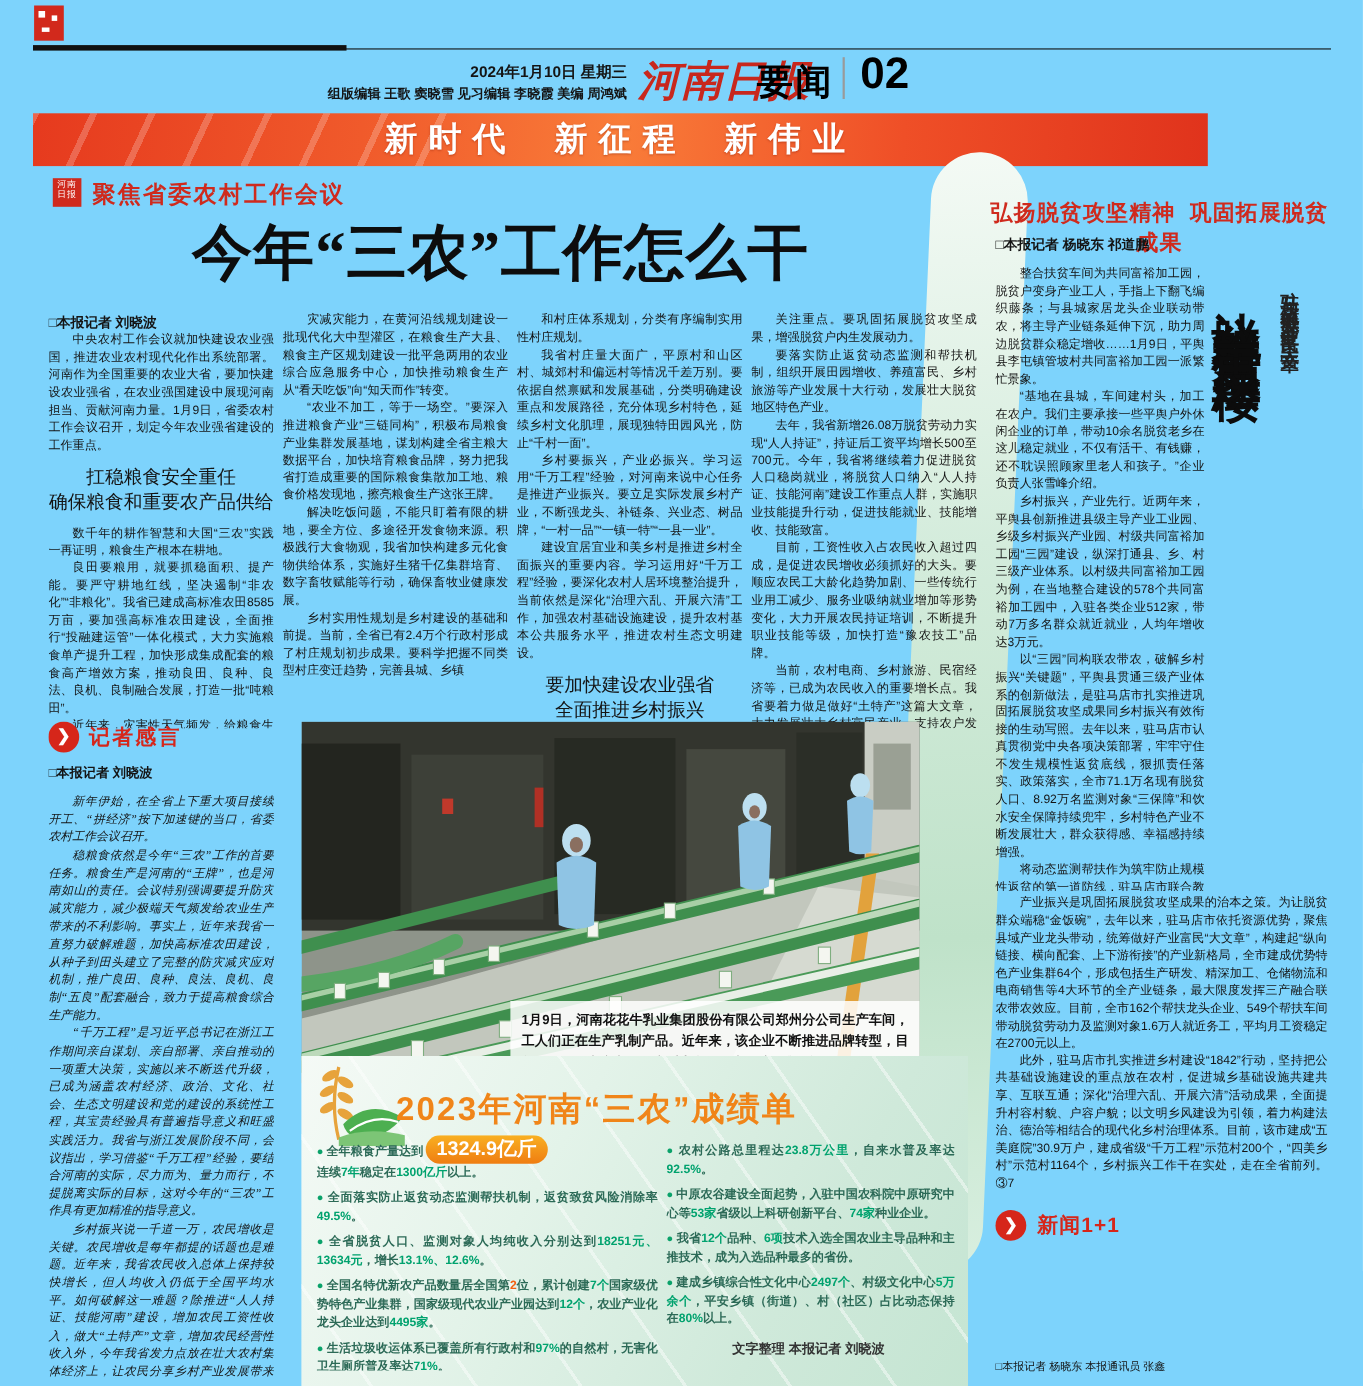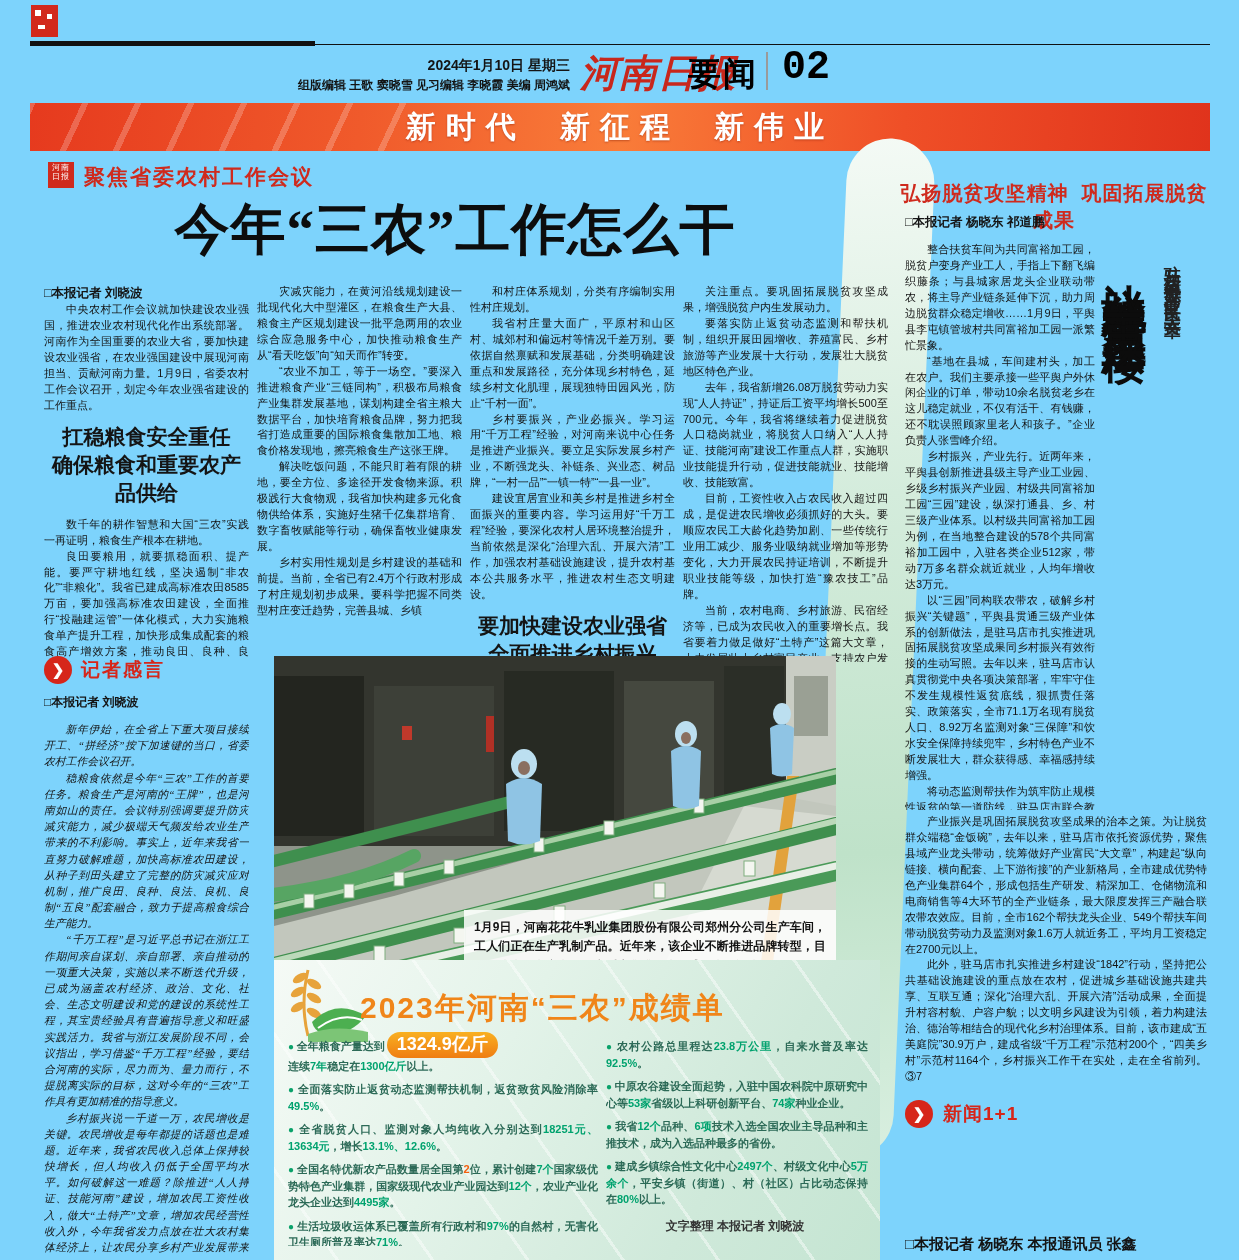--- a/index.html
+++ b/index.html
@@ -18,7 +18,7 @@
     font-size:38px;font-weight:900;font-style:italic;color:#c8271c;letter-spacing:1px;}
   .section-name{position:absolute;left:688px;top:52px;font-size:33px;font-weight:900;color:#000;letter-spacing:2px;}
   .section-sep{position:absolute;left:766px;top:52px;width:2px;height:38px;background:#9a9a9a;}
-  .page-no{position:absolute;left:782px;top:45px;font-size:40px;font-weight:700;color:#000;font-family:Liberation Mono, monospace;}
+  .page-no{position:absolute;left:782px;top:45px;font-size:40px;font-weight:700;color:#000;}
   
   .banner{position:absolute;left:30px;top:103px;width:1180px;height:48px;overflow:hidden;
     background:linear-gradient(95deg,#e63a1e 0%,#f05a2b 28%,#f97c39 50%,#ef4f27 74%,#e0331c 100%);}

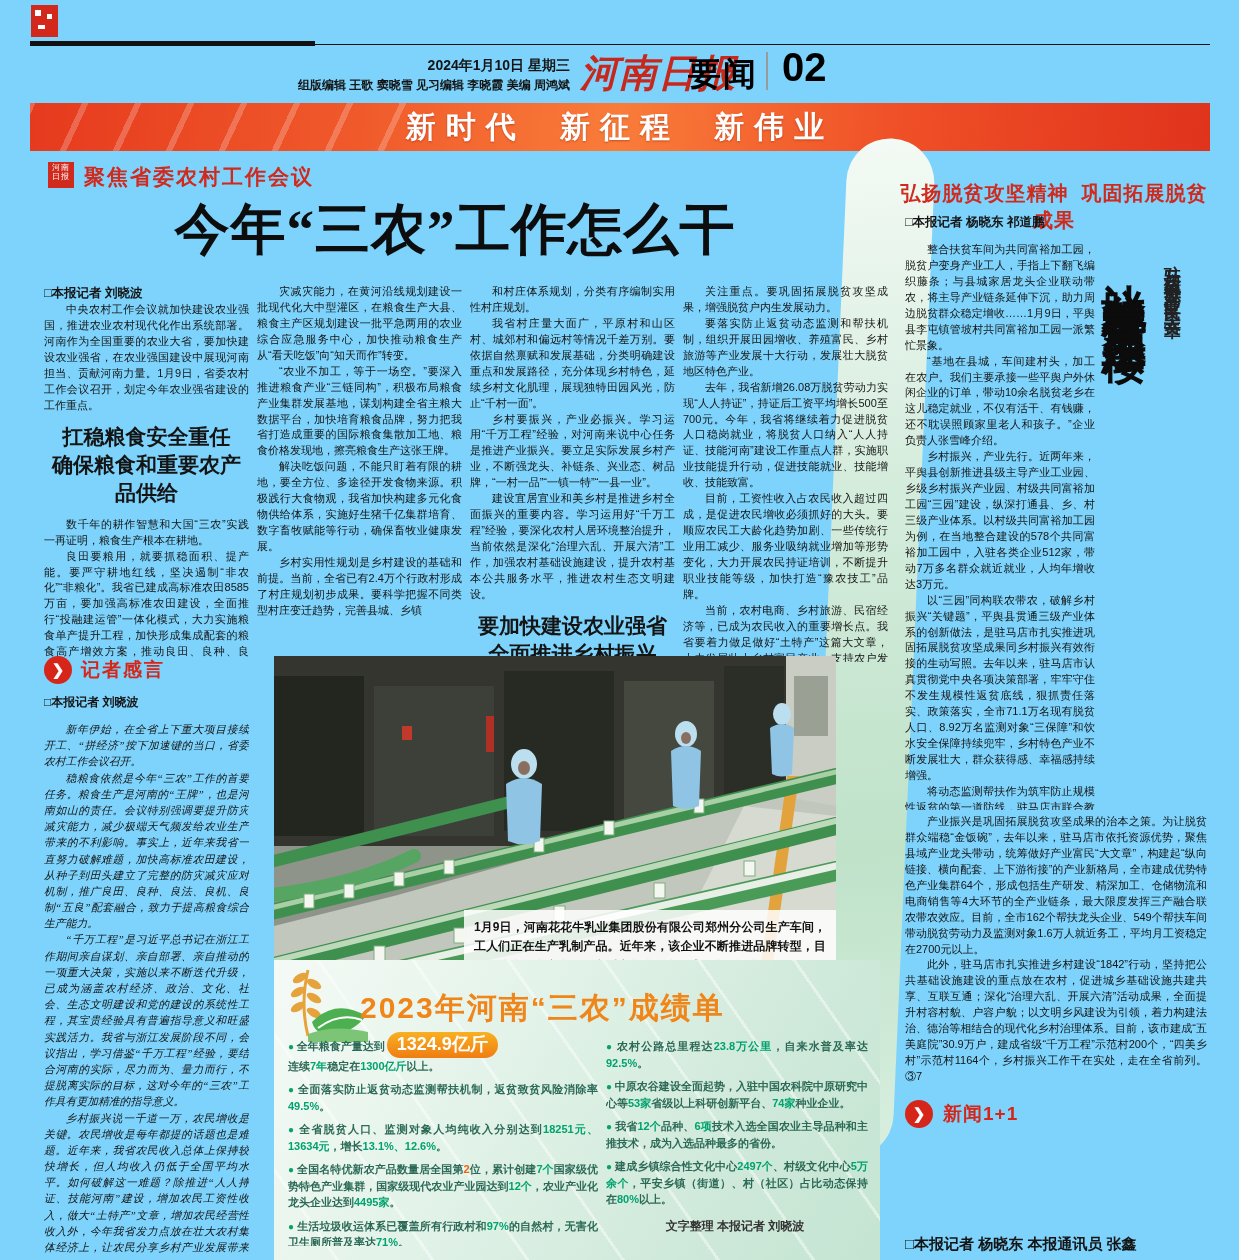--- a/index.html
+++ b/index.html
@@ -20,7 +20,7 @@
   .section-sep{position:absolute;left:766px;top:52px;width:2px;height:38px;background:#9a9a9a;}
   .page-no{position:absolute;left:782px;top:45px;font-size:40px;font-weight:700;color:#000;}
   
-  .banner{position:absolute;left:30px;top:103px;width:1180px;height:48px;overflow:hidden;
+  .banner{position:absolute;left:30px;top:103px;width:1068px;height:48px;overflow:hidden;
     background:linear-gradient(95deg,#e63a1e 0%,#f05a2b 28%,#f97c39 50%,#ef4f27 74%,#e0331c 100%);}
   .banner:before{content:"";position:absolute;left:-40px;top:-30px;width:420px;height:120px;
     background:repeating-linear-gradient(115deg,rgba(255,255,255,.22) 0 6px,rgba(255,255,255,0) 6px 48px);}

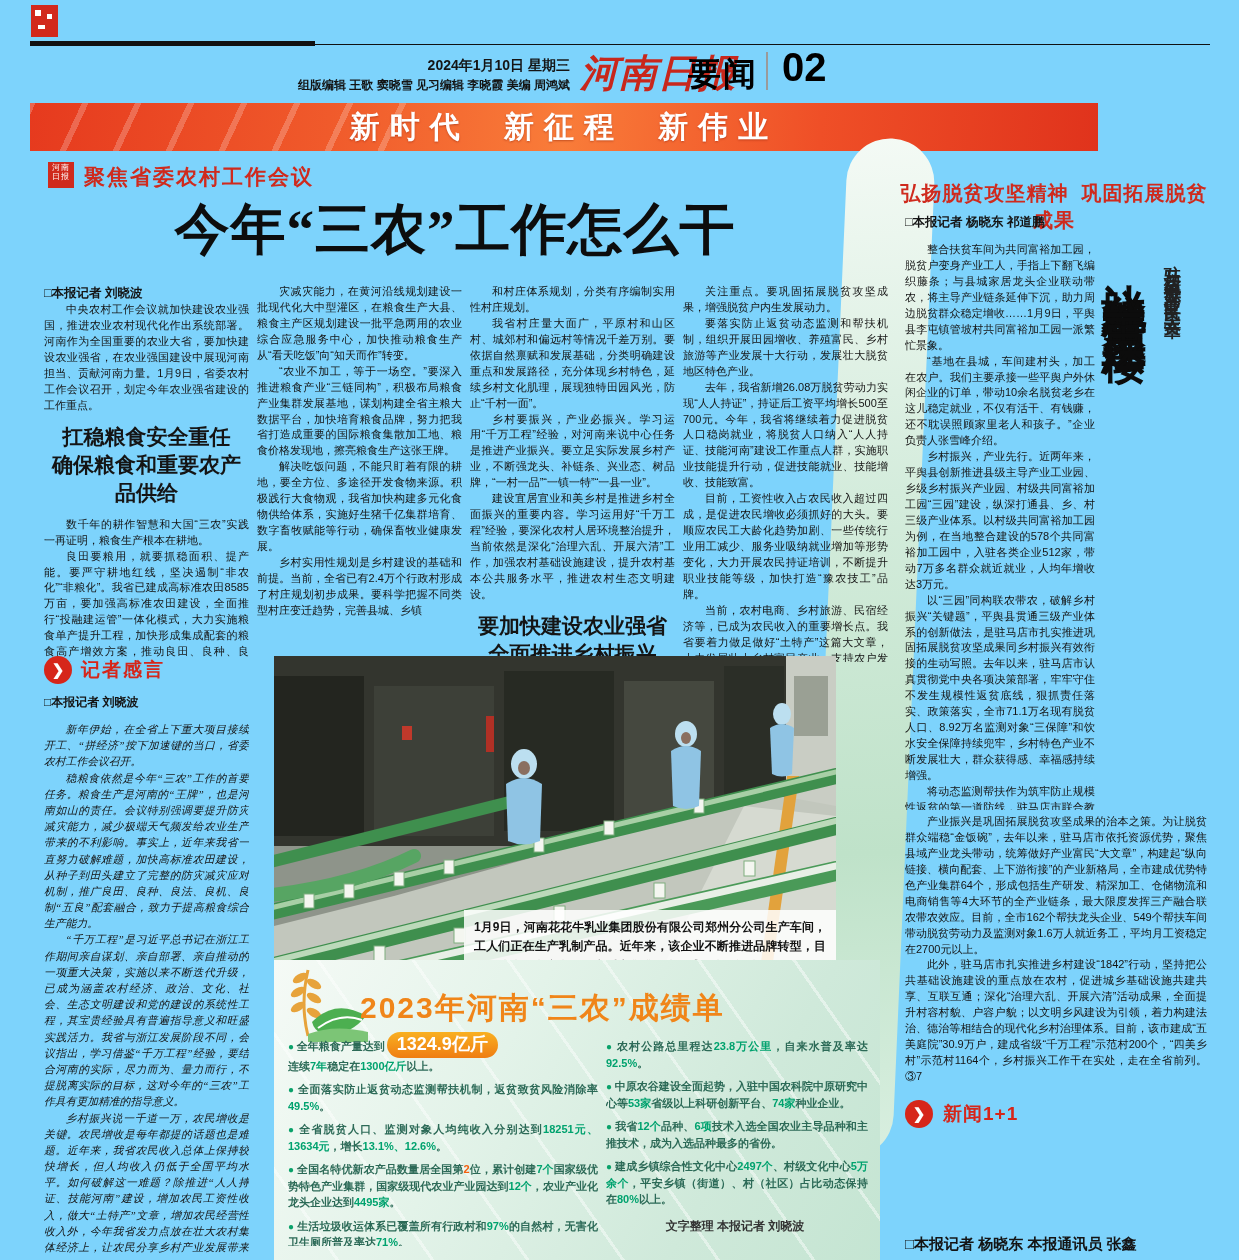--- a/index.html
+++ b/index.html
@@ -41,7 +41,7 @@
     font-size:11px;line-height:1.45;text-align:justify;}
   .col p,.rt p{margin:0;text-indent:2em;}
   .byline{font-weight:700;font-size:12.5px;margin:0 0 10px 0;text-indent:0 !important;}
-  .subhead{font-size:21px;font-weight:700;text-align:center;line-height:1.35;margin:9px 0;text-indent:0 !important;}
+  .subhead{font-size:17px;font-weight:400;text-align:center;line-height:1.35;margin:9px 0;text-indent:0 !important;}
   .c1{left:44px;} .c2{left:257px;} .c3{left:470px;} .c4{left:683px;}
   
   .commentary{position:absolute;left:44px;top:656px;width:205px;height:600px;overflow:hidden;}

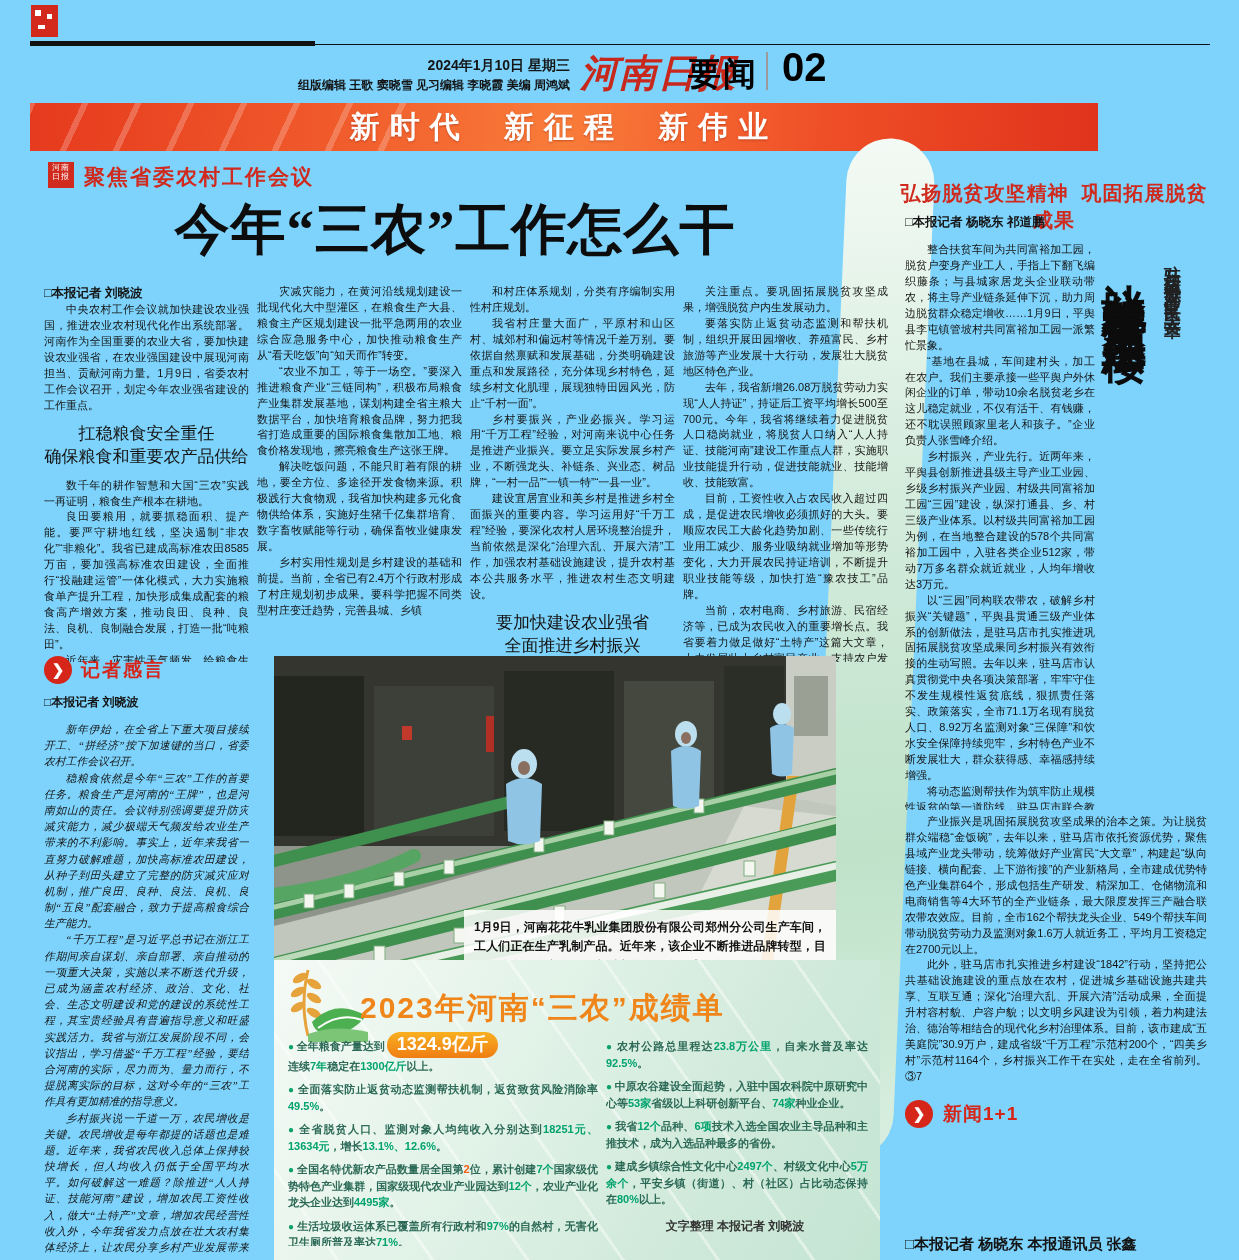--- a/index.html
+++ b/index.html
@@ -91,7 +91,7 @@
   .n11-label{color:#d6261a;font-size:19px;font-weight:900;letter-spacing:1px;}
   .n11-head{position:absolute;left:905px;top:1136px;font-family:"Liberation Serif",serif;
     font-size:33px;font-weight:900;line-height:1.32;color:#0d0d0d;letter-spacing:2px;}
-  .n11-byline{position:absolute;left:905px;top:1235px;font-weight:700;font-size:15px;}
+  .n11-byline{position:absolute;left:905px;top:1235px;font-weight:400;font-size:10px;}
 </style>
 </head>
 <body>

